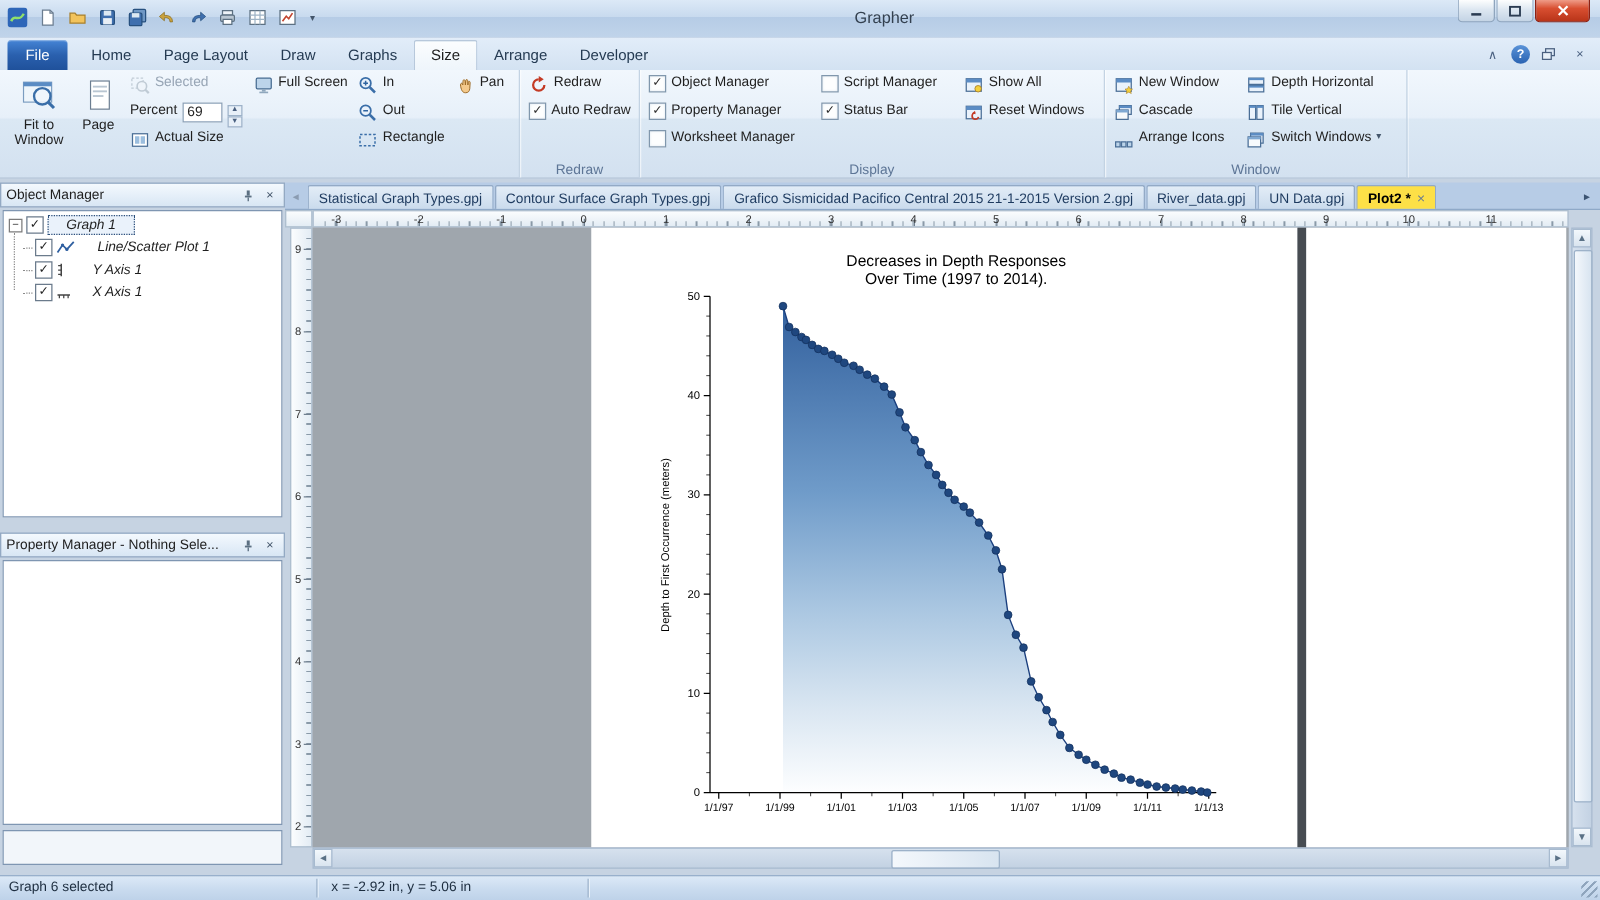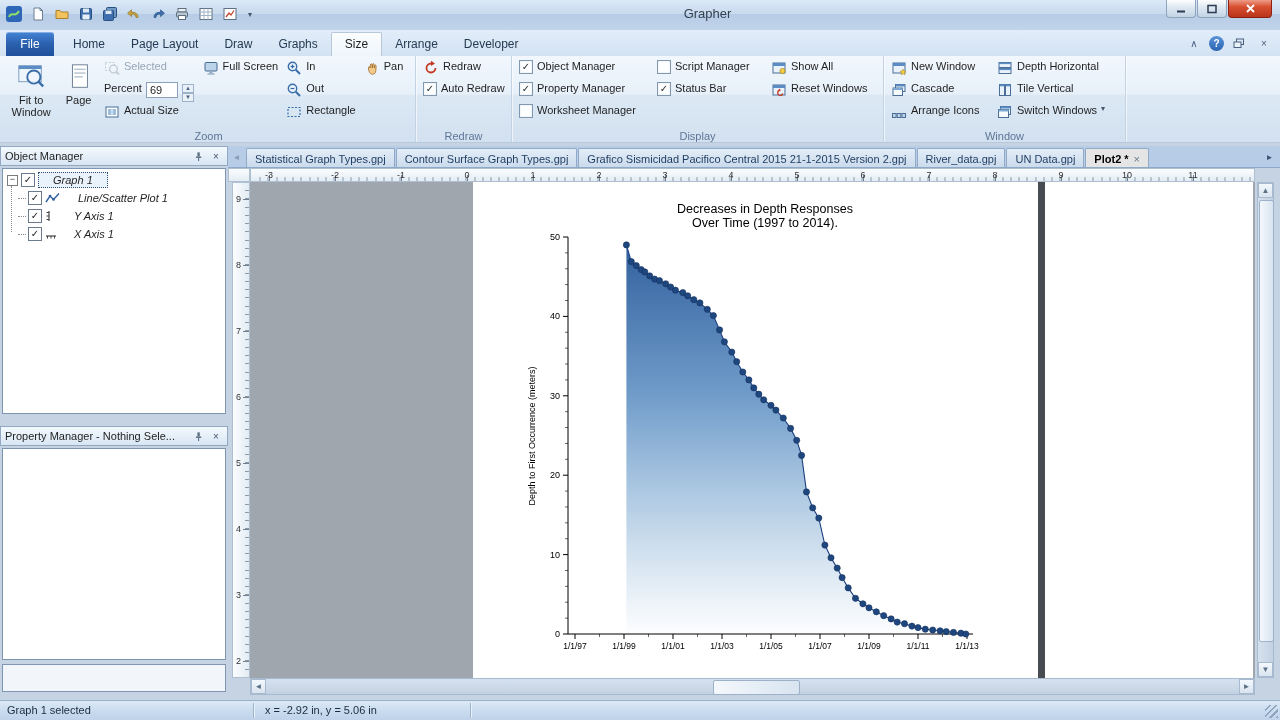--- a/index.html
+++ b/index.html
@@ -357,7 +357,6 @@
           <span>Pan</span>
         </div>
       </div>
-      <div class="glabel">Zoom</div>
     </div>
 
     <div class="rgroup" style="width:96px;">

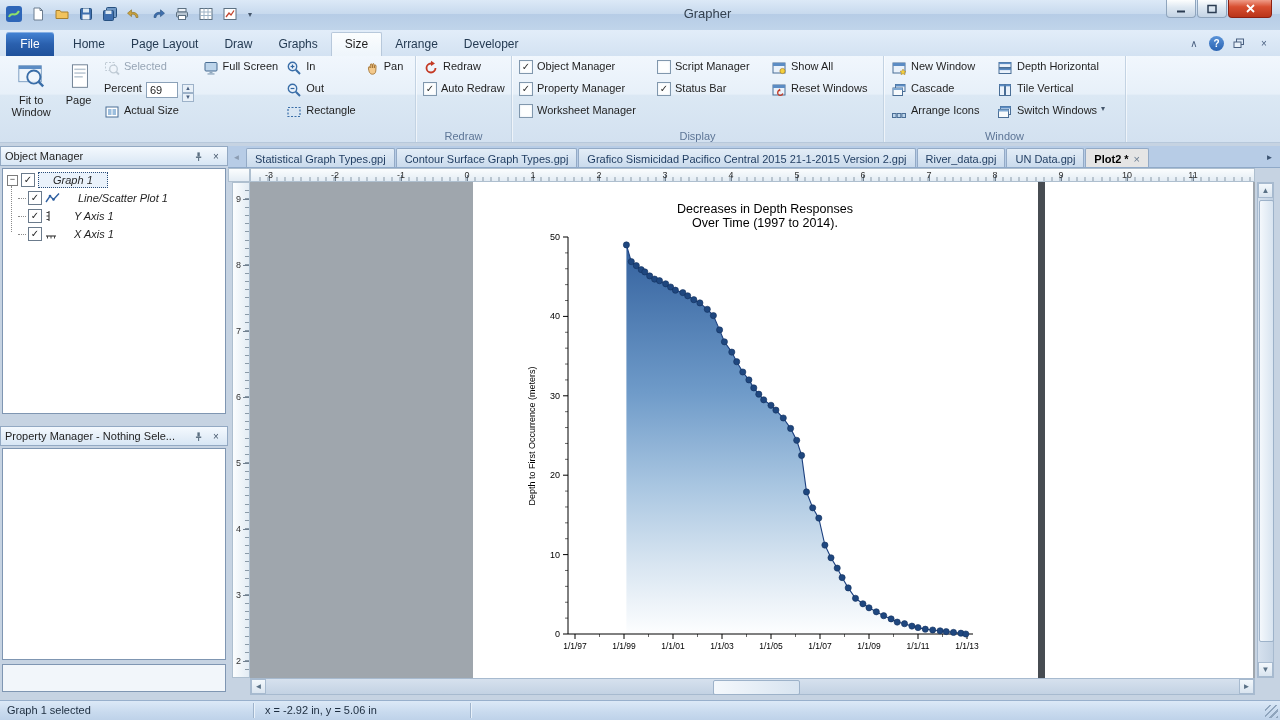--- a/index.html
+++ b/index.html
@@ -89,7 +89,7 @@
   #doc-tabs{position:absolute;left:18px;top:2px;display:flex;height:20px;gap:1px;max-width:1010px;overflow:hidden;}
   .dtab{display:flex;align-items:center;gap:5px;padding:0 8px;font-size:11px;color:#1d3a5f;white-space:nowrap;
     background:linear-gradient(#e3edf7,#c9daec);border:1px solid #93aac6;border-bottom:none;border-radius:2px 2px 0 0;}
-  .dtab.active{background:#e5e5e5;color:#000;font-weight:bold;}
+  .dtab.active{background:#fde047;color:#000;font-weight:bold;}
   .tclose{color:#6a7c90;font-size:11px;font-weight:normal;}
 
   

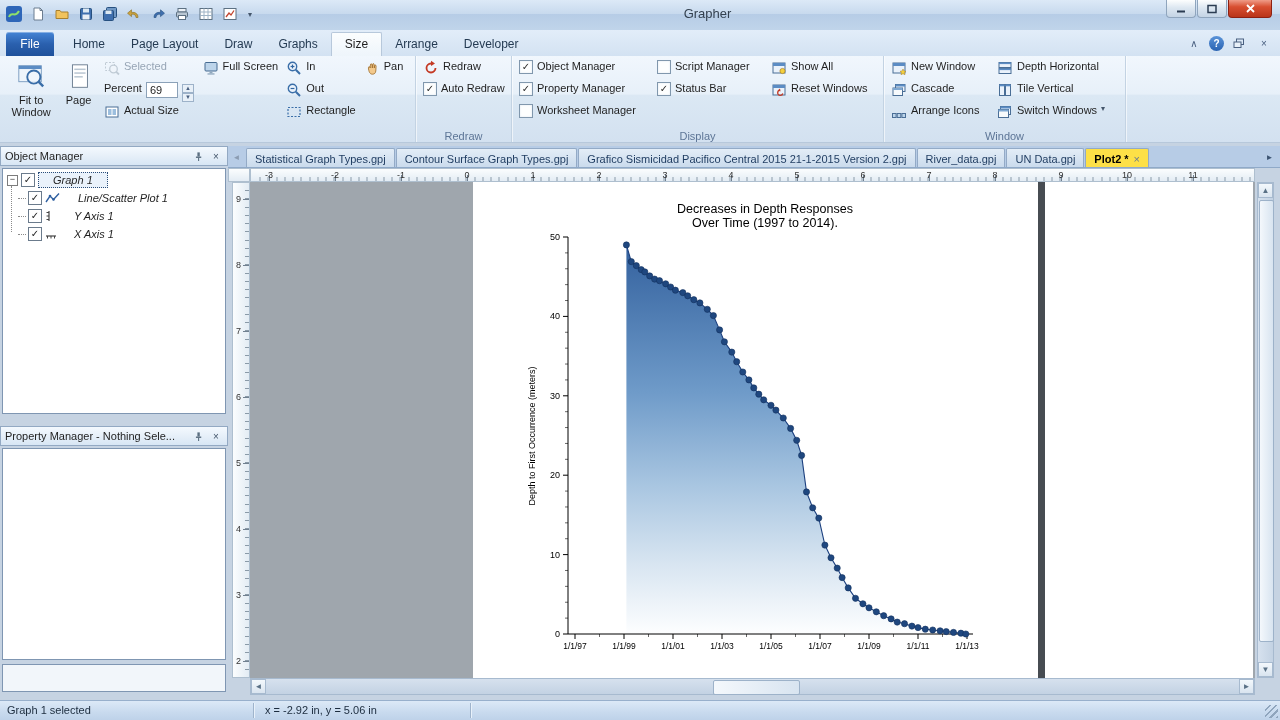--- a/index.html
+++ b/index.html
@@ -811,7 +811,7 @@
   </div>
 
   <div id="statusbar">
-    <div class="scell" style="left:0;width:253px;">Graph 1 selected</div>
+    <div class="scell" style="left:0;width:253px;">Graph 6 selected</div>
     <div class="ssep" style="left:253px;"></div>
     <div class="scell" style="left:258px;width:210px;">x = -2.92 in, y = 5.06 in</div>
     <div class="ssep" style="left:470px;"></div>

